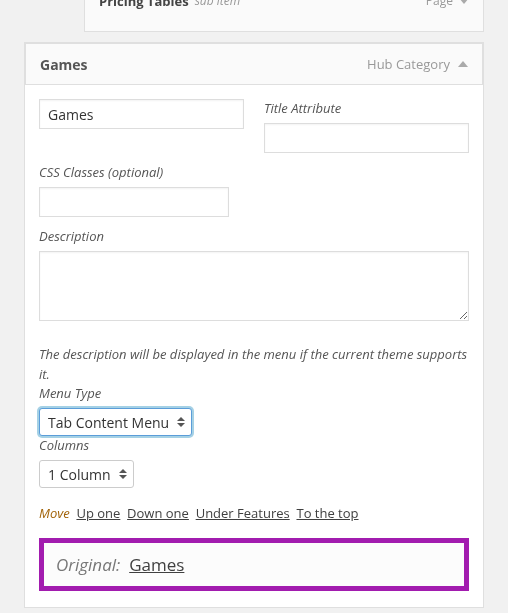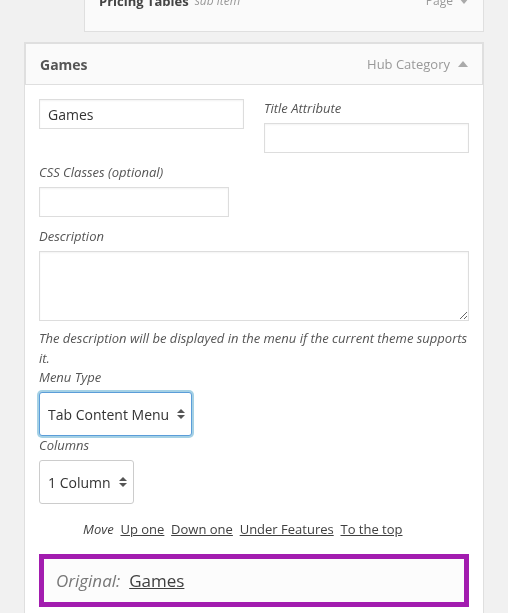--- a/index.html
+++ b/index.html
@@ -138,7 +138,7 @@
     font-style: italic;
     color: #555;
     font-size: 13px;
-    margin-top: 8px;
+    margin-top: 24px;
     line-height: 1.5;
   }
   .select-wrap {

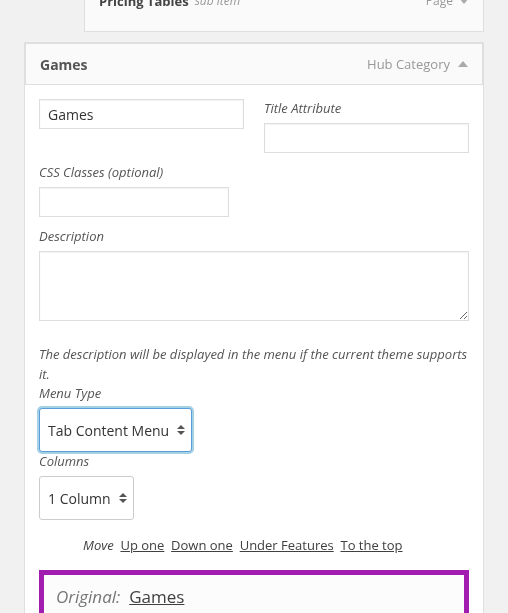--- a/index.html
+++ b/index.html
@@ -147,7 +147,7 @@
     border: 1px solid #ccc;
     border-radius: 3px;
     background: #fff;
-    height: 44px;
+    height: 28px;
     padding: 0 6px 0 8px;
     font-size: 14px;
     color: #333;

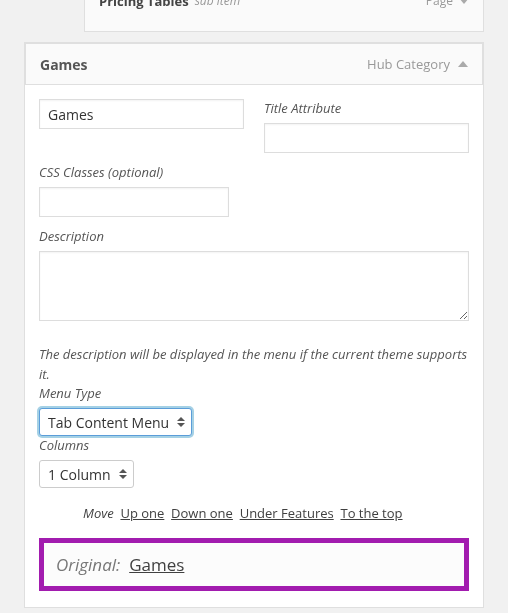--- a/index.html
+++ b/index.html
@@ -181,7 +181,7 @@
     margin-top: 16px;
     font-size: 13px;
   }
-  .move-row .lbl { font-style: italic; color: #404040; margin-left: 44px; }
+  .move-row .lbl { font-style: italic; color: #a16207; }
   .link {
     color: #404040;
     text-decoration: underline;

